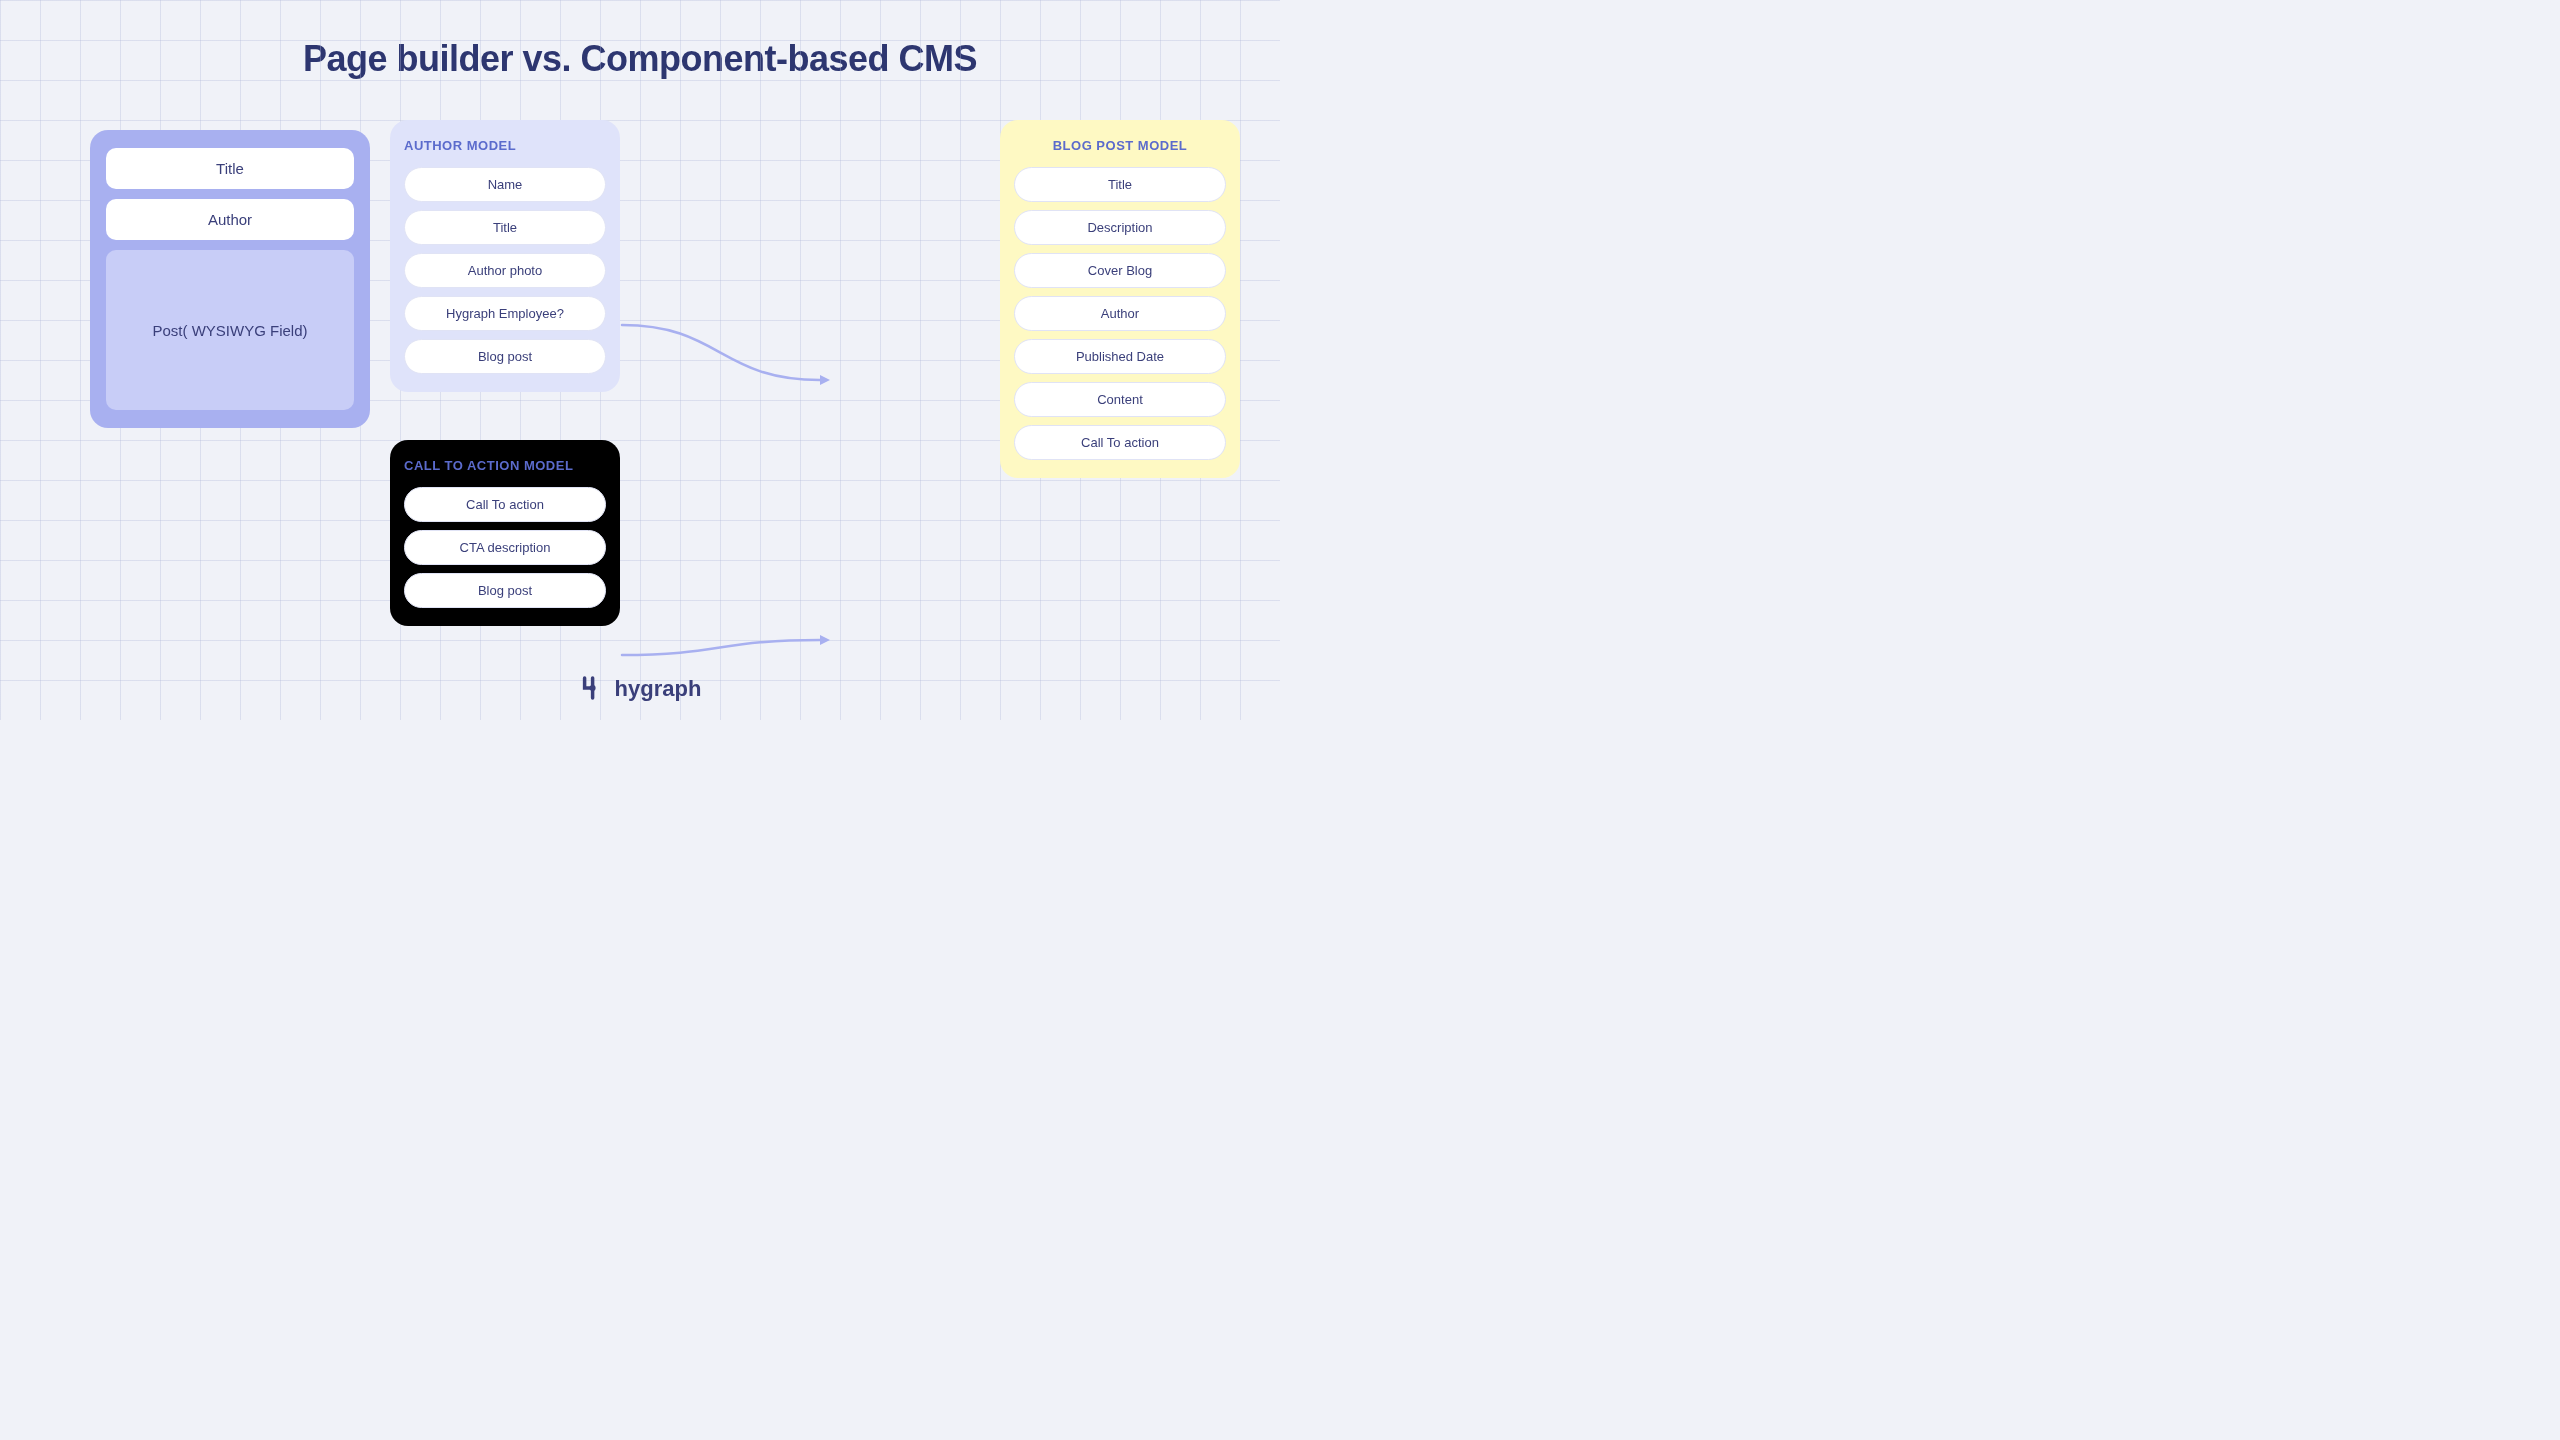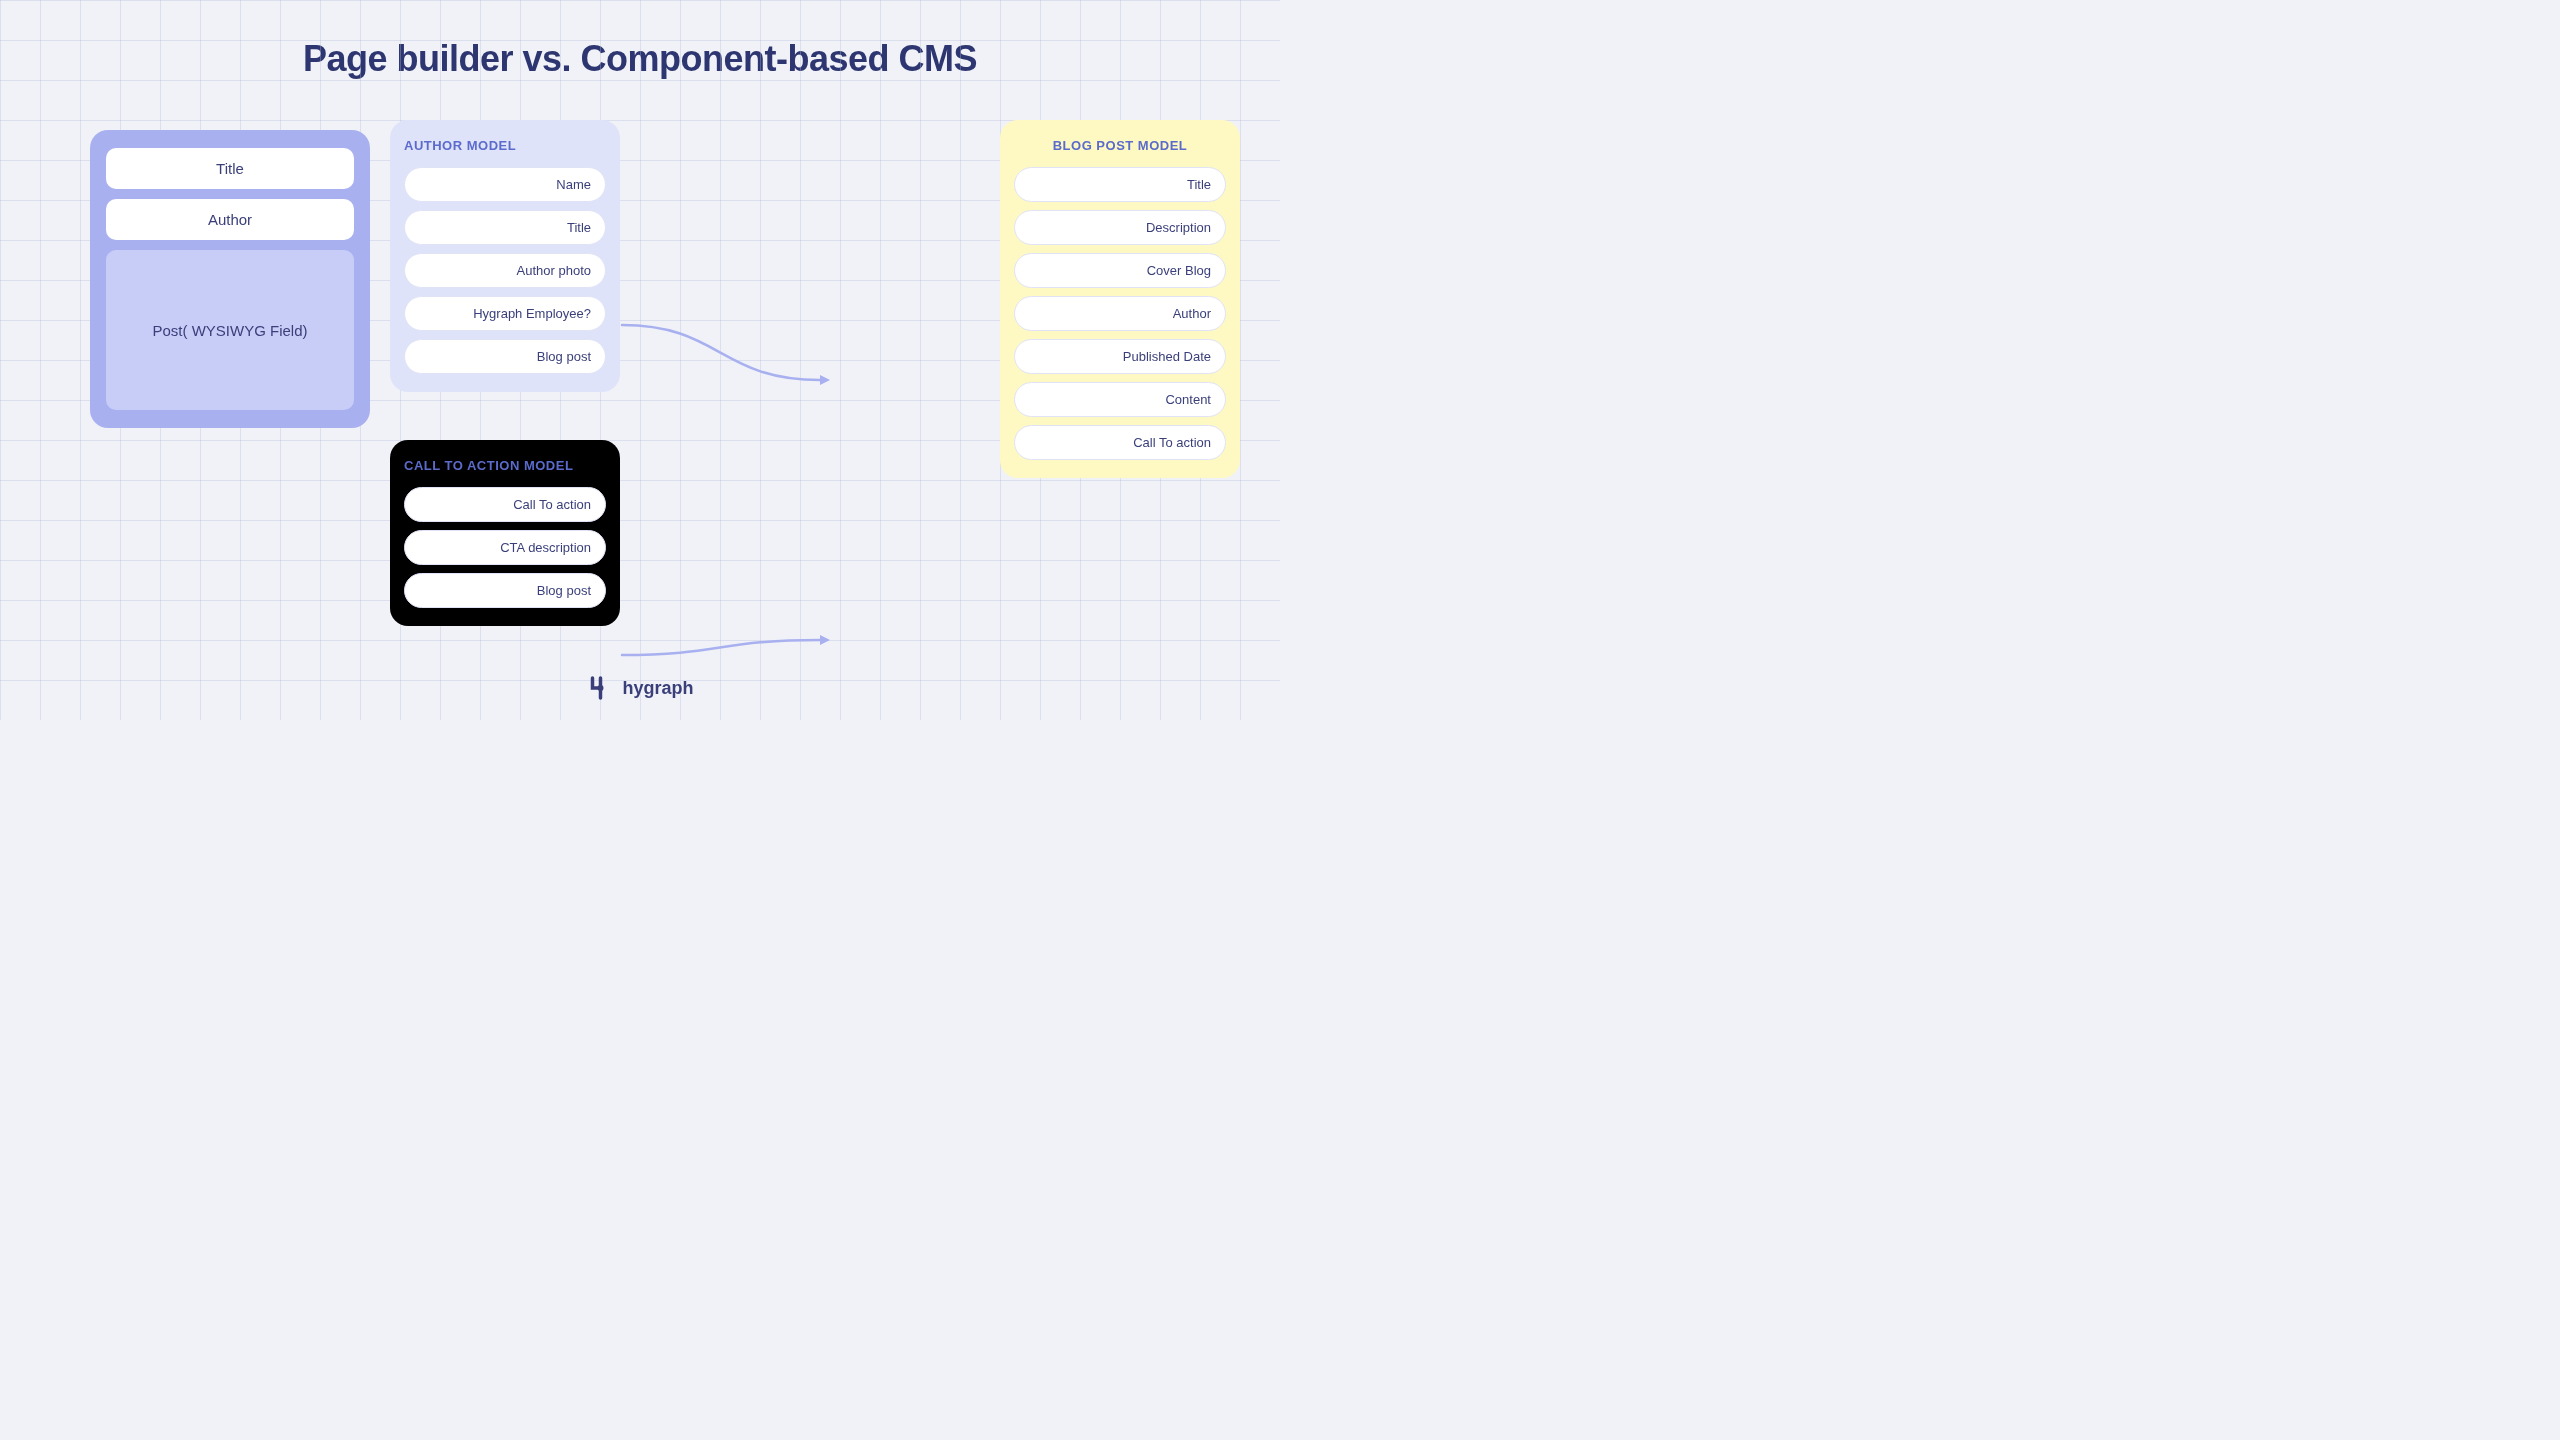--- a/index.html
+++ b/index.html
@@ -121,7 +121,7 @@
       background: white;
       border-radius: 20px;
       padding: 9px 14px;
-      text-align: right;
+      text-align: center;
       font-size: 13px;
       color: #3a3f7a;
       border: 1px solid #e0e3f5;

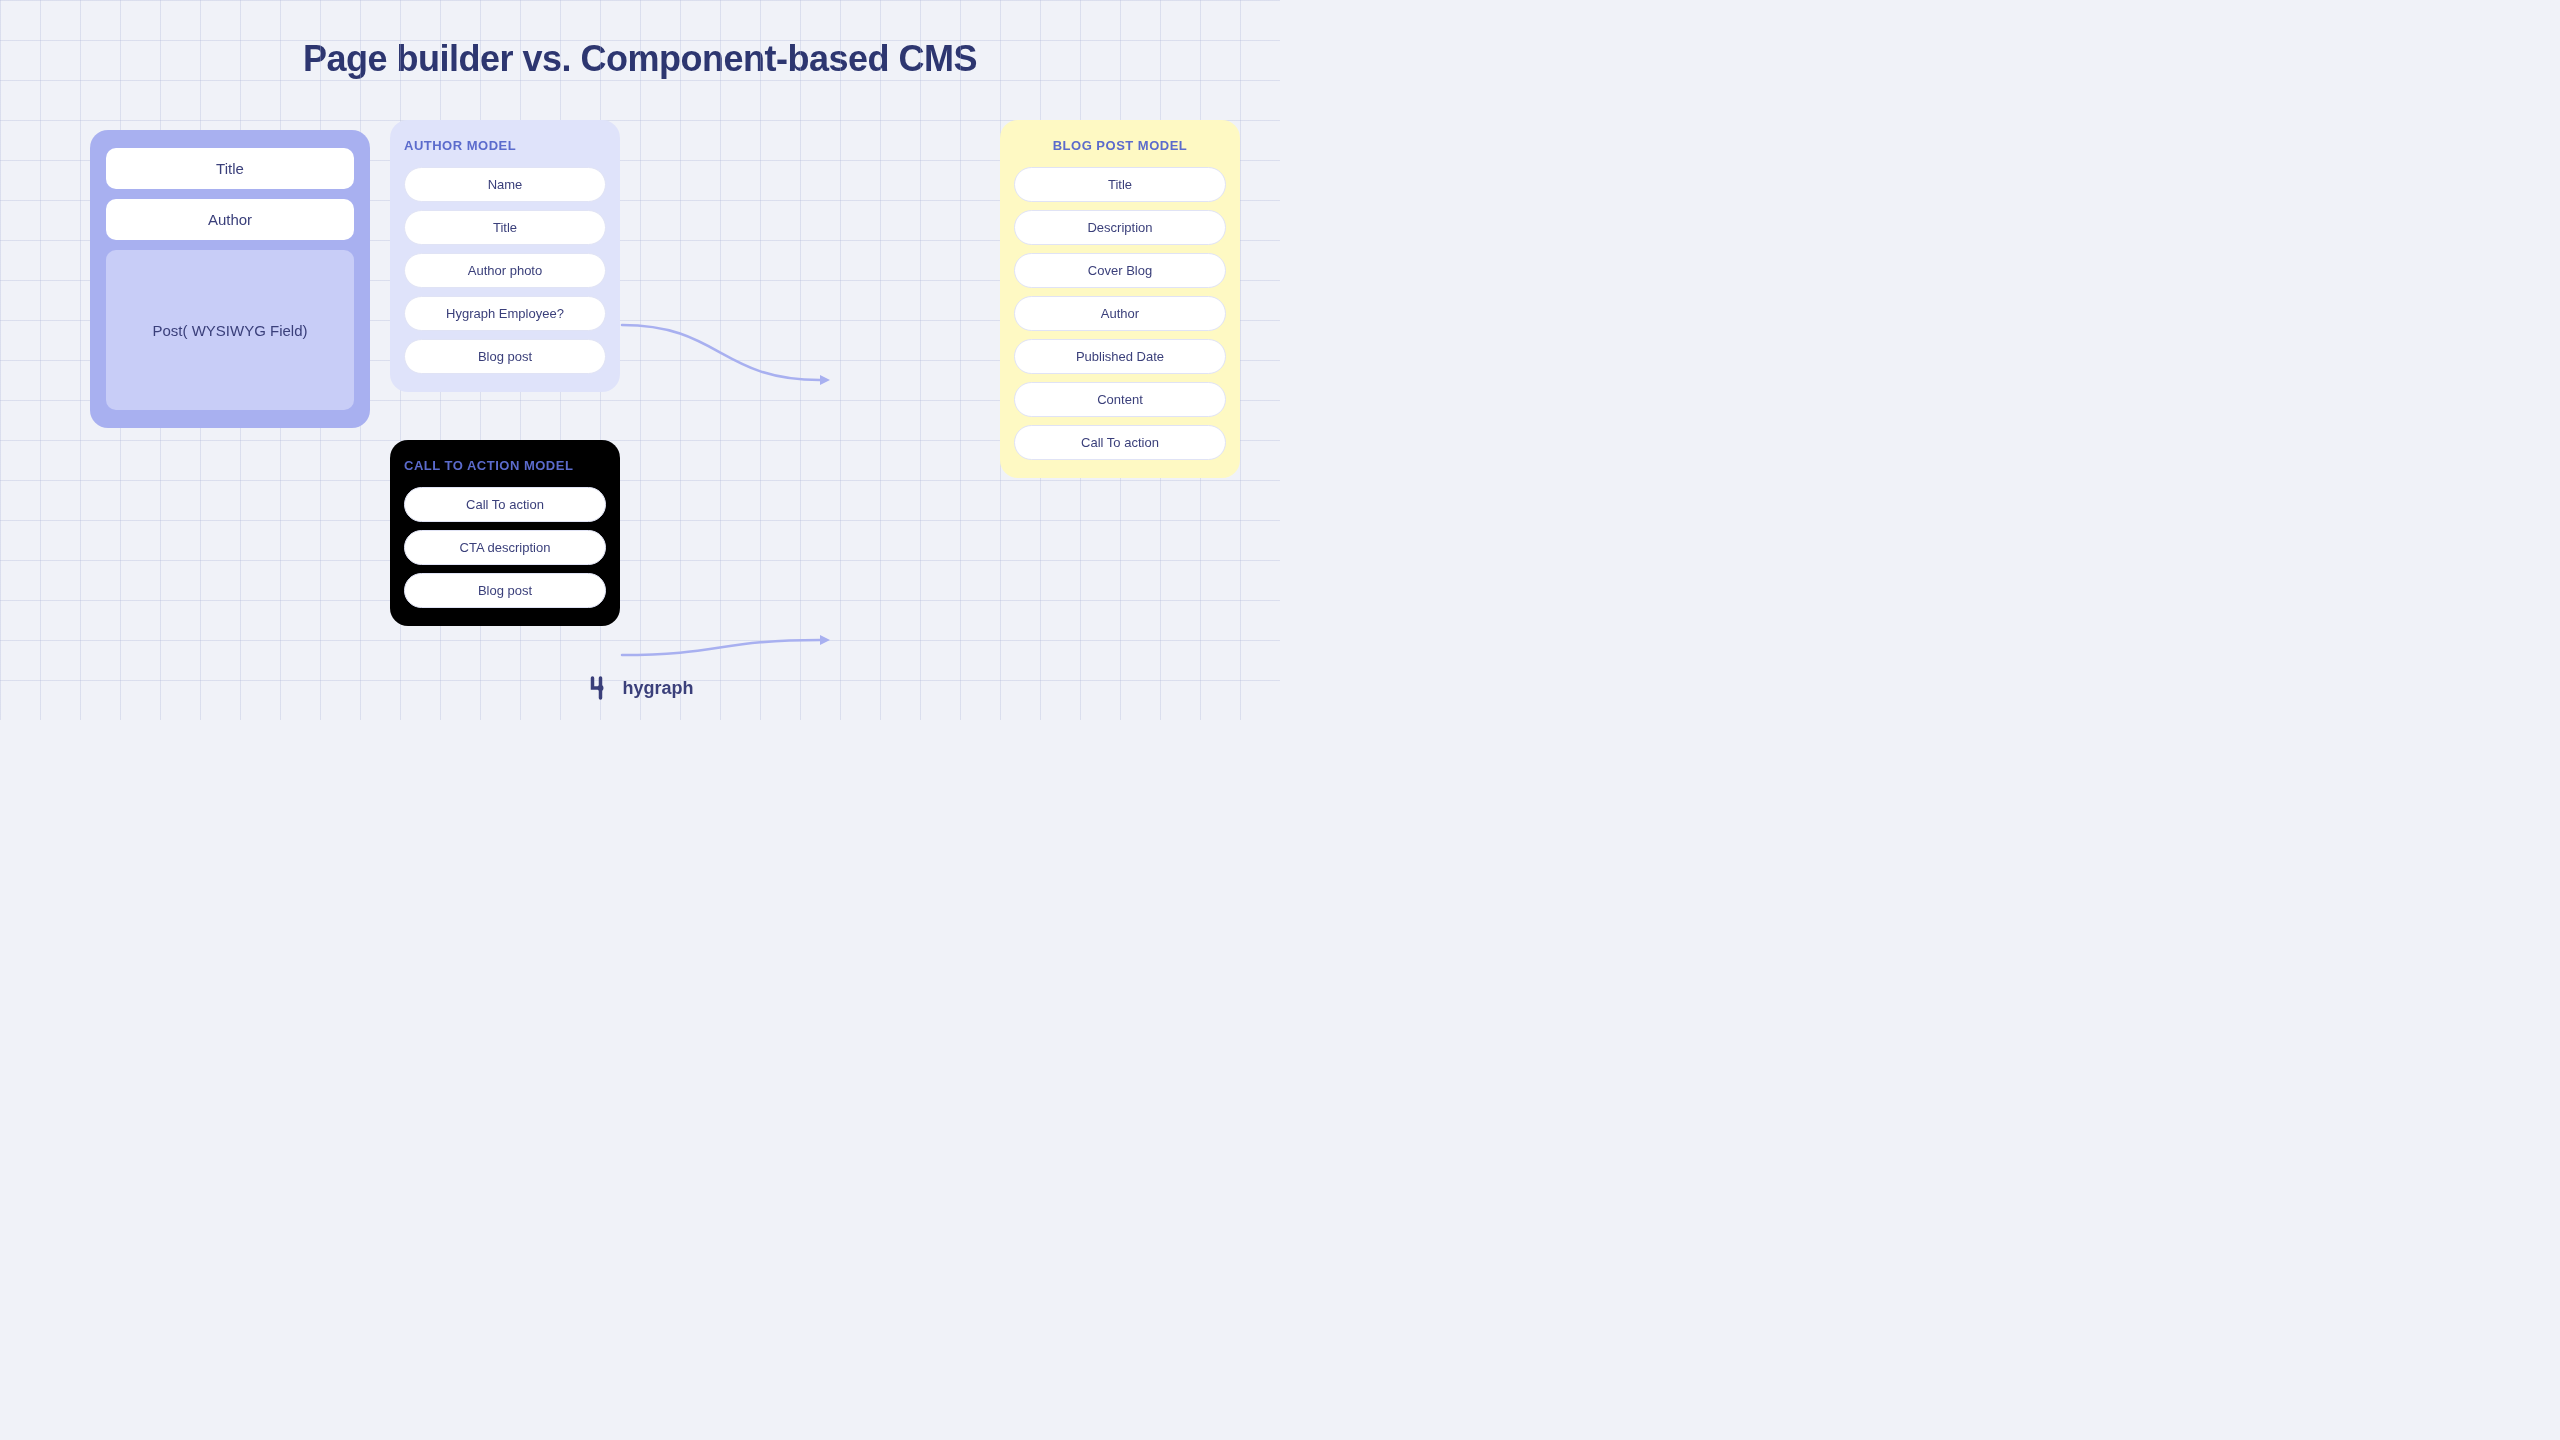--- a/index.html
+++ b/index.html
@@ -166,10 +166,10 @@
       left: 50%;
       transform: translateX(-50%);
       display: flex;
-      align-items: center;
+      align-items: flex-end;
       gap: 8px;
       color: #3a3f7a;
-      font-size: 18px;
+      font-size: 22px;
       font-weight: 700;
     }
 

